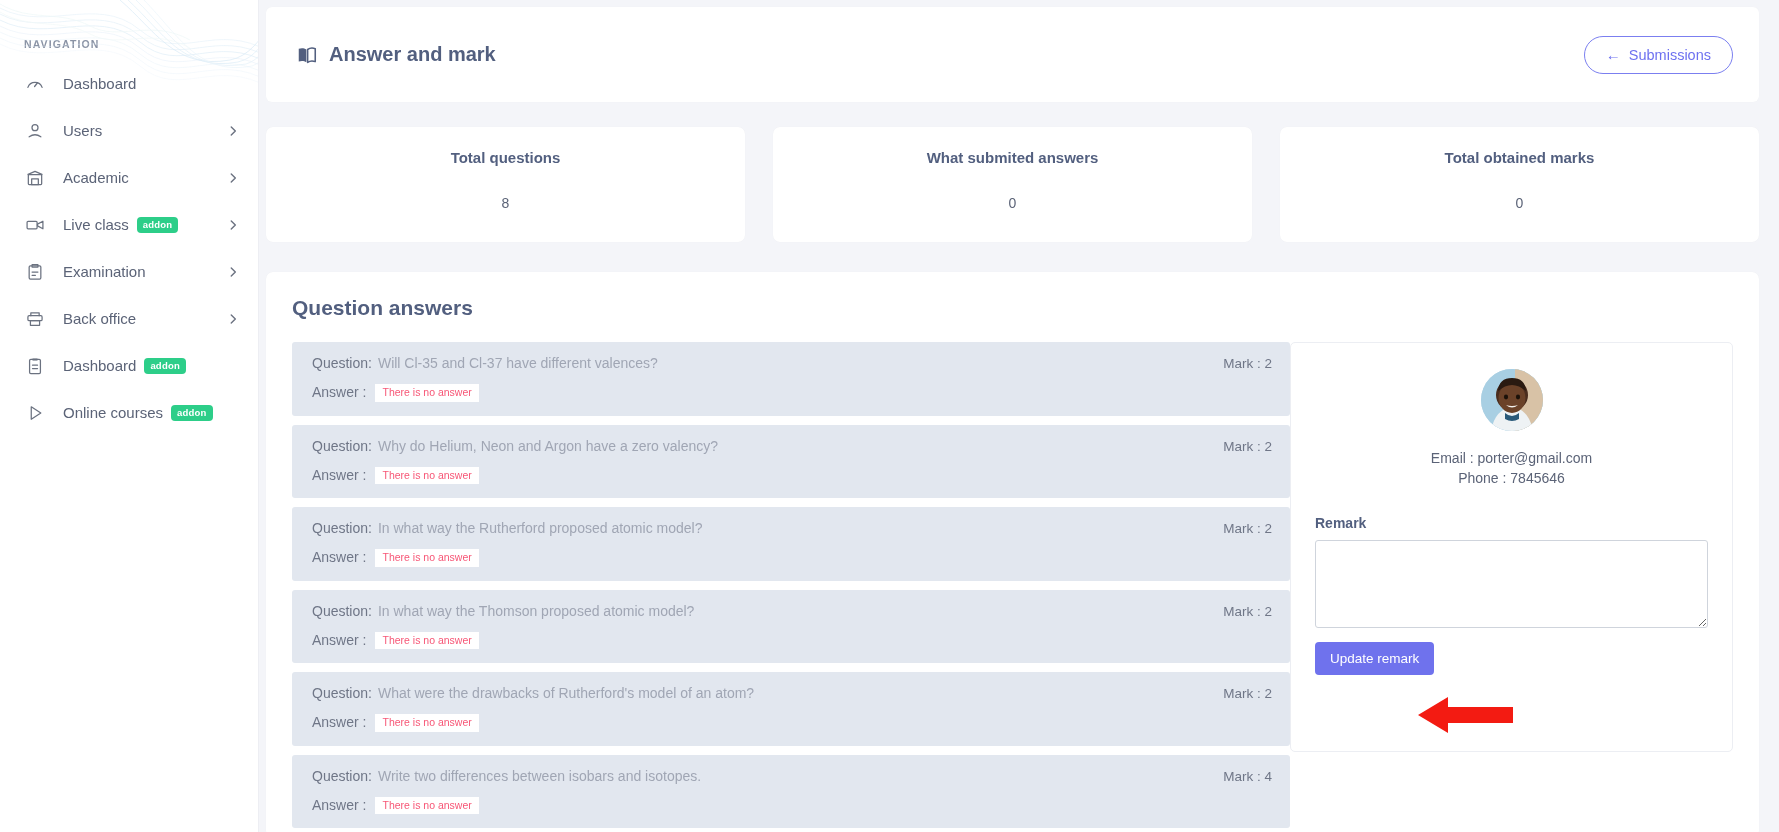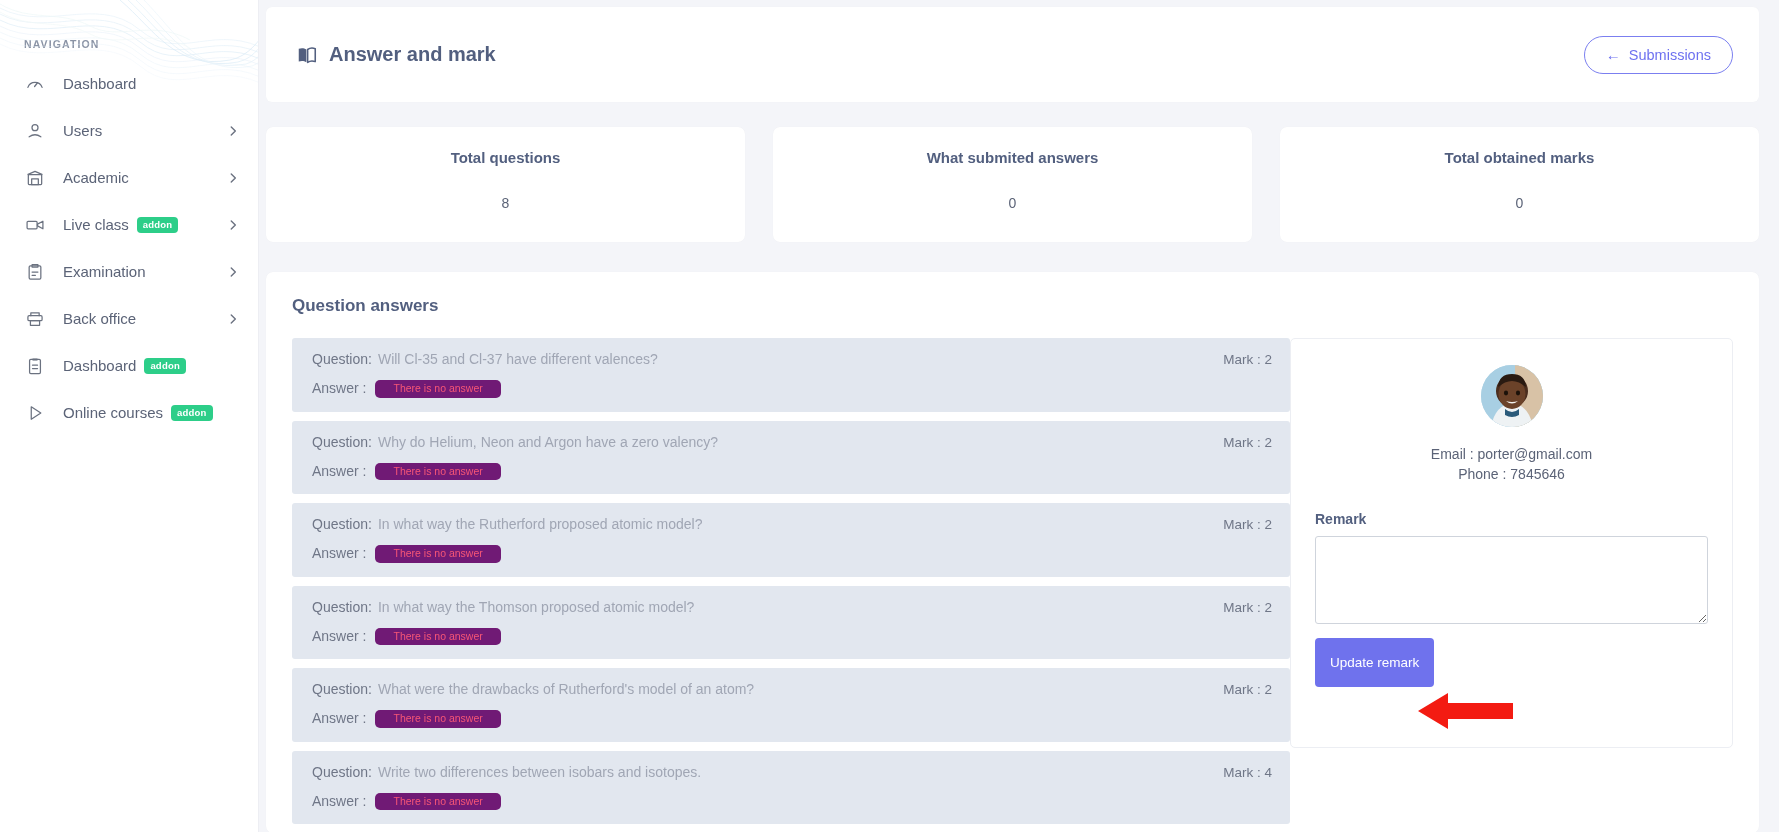--- a/index.html
+++ b/index.html
@@ -170,7 +170,7 @@
     box-shadow: 0 0 1px rgba(0,0,0,.05);
   }
   .qa-heading {
-    font-size: 17px;
+    font-size: 21px;
     font-weight: 700;
     color: #525f7f;
     margin-bottom: 22px;

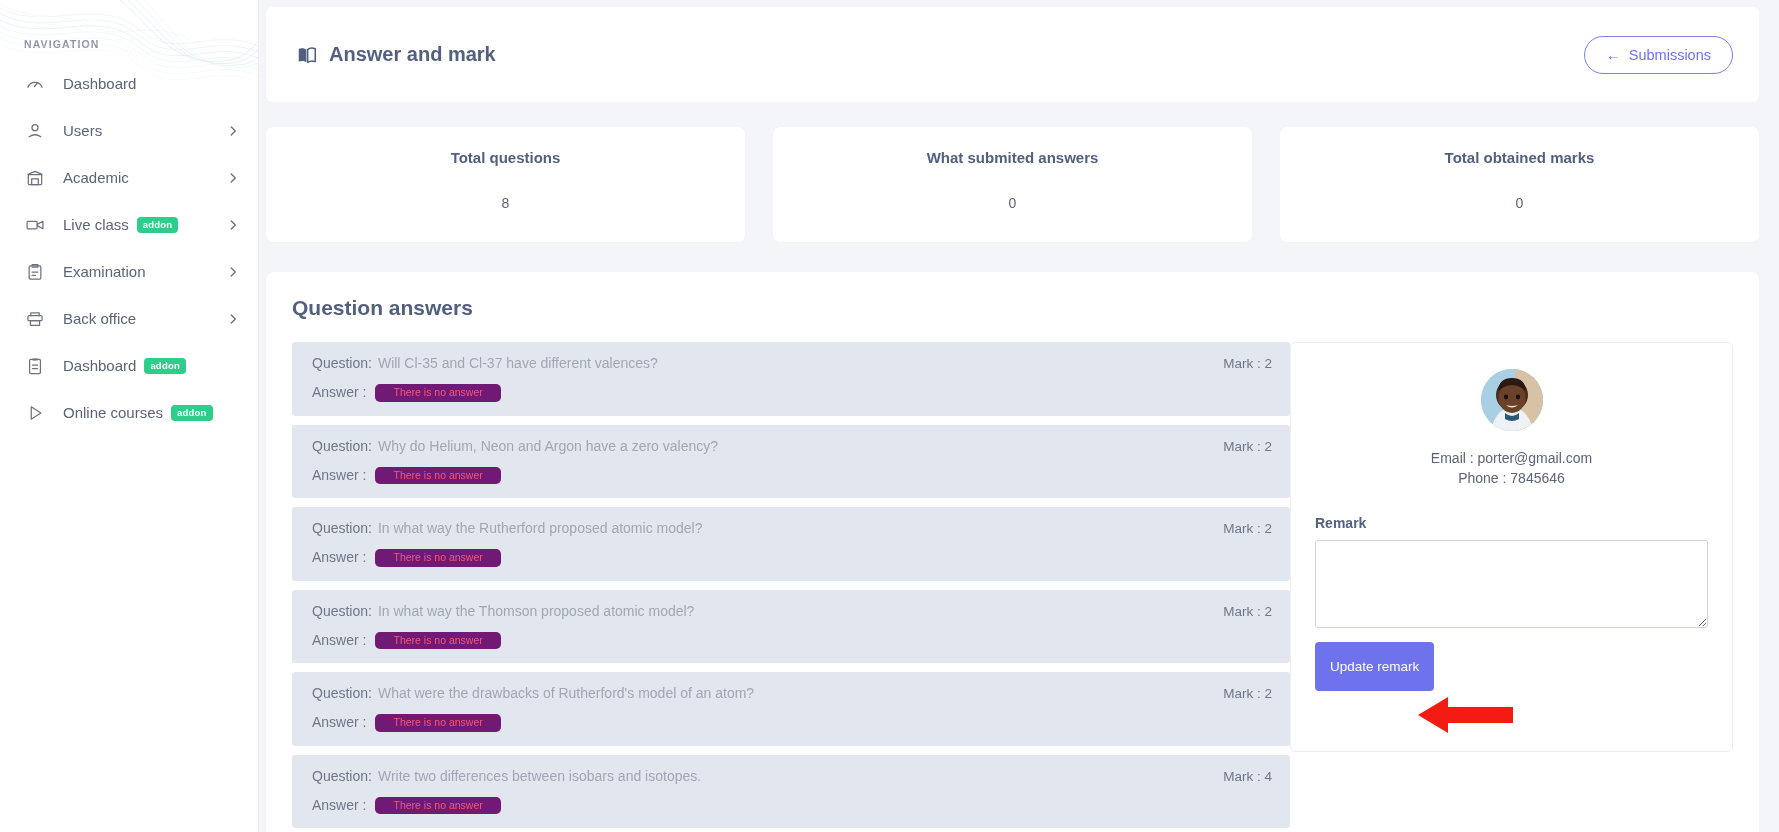--- a/index.html
+++ b/index.html
@@ -206,11 +206,11 @@
   }
   .a-label { color: #6f7687; margin-right: 9px; }
   .no-answer-badge {
-    background: #701a75;
+    background: #ffffff;
     color: #f75676;
     font-size: 10.5px;
-    border-radius: 5px;
-    padding: 3px 18px 4px;
+    border-radius: 0;
+    padding: 3px 7px 4px;
     line-height: 1;
   }
 

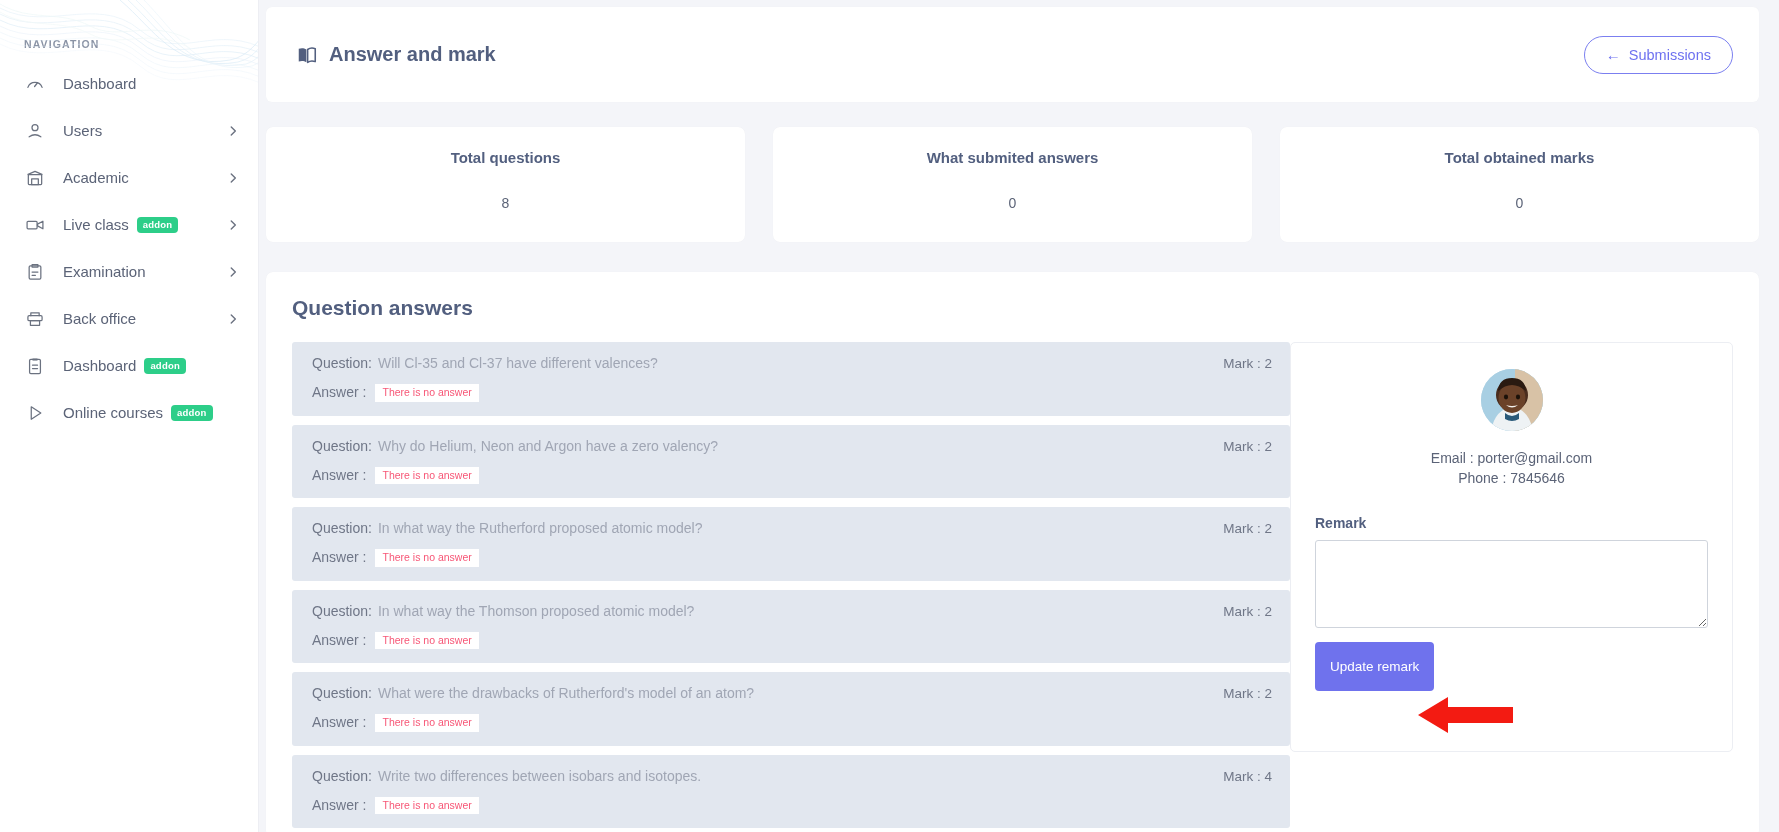--- a/index.html
+++ b/index.html
@@ -270,7 +270,7 @@
     color: #ffffff;
     border: none;
     border-radius: 4px;
-    height: 49px;
+    height: 33px;
     padding: 0 15px;
     font-size: 13.5px;
     font-family: "Liberation Sans", sans-serif;

